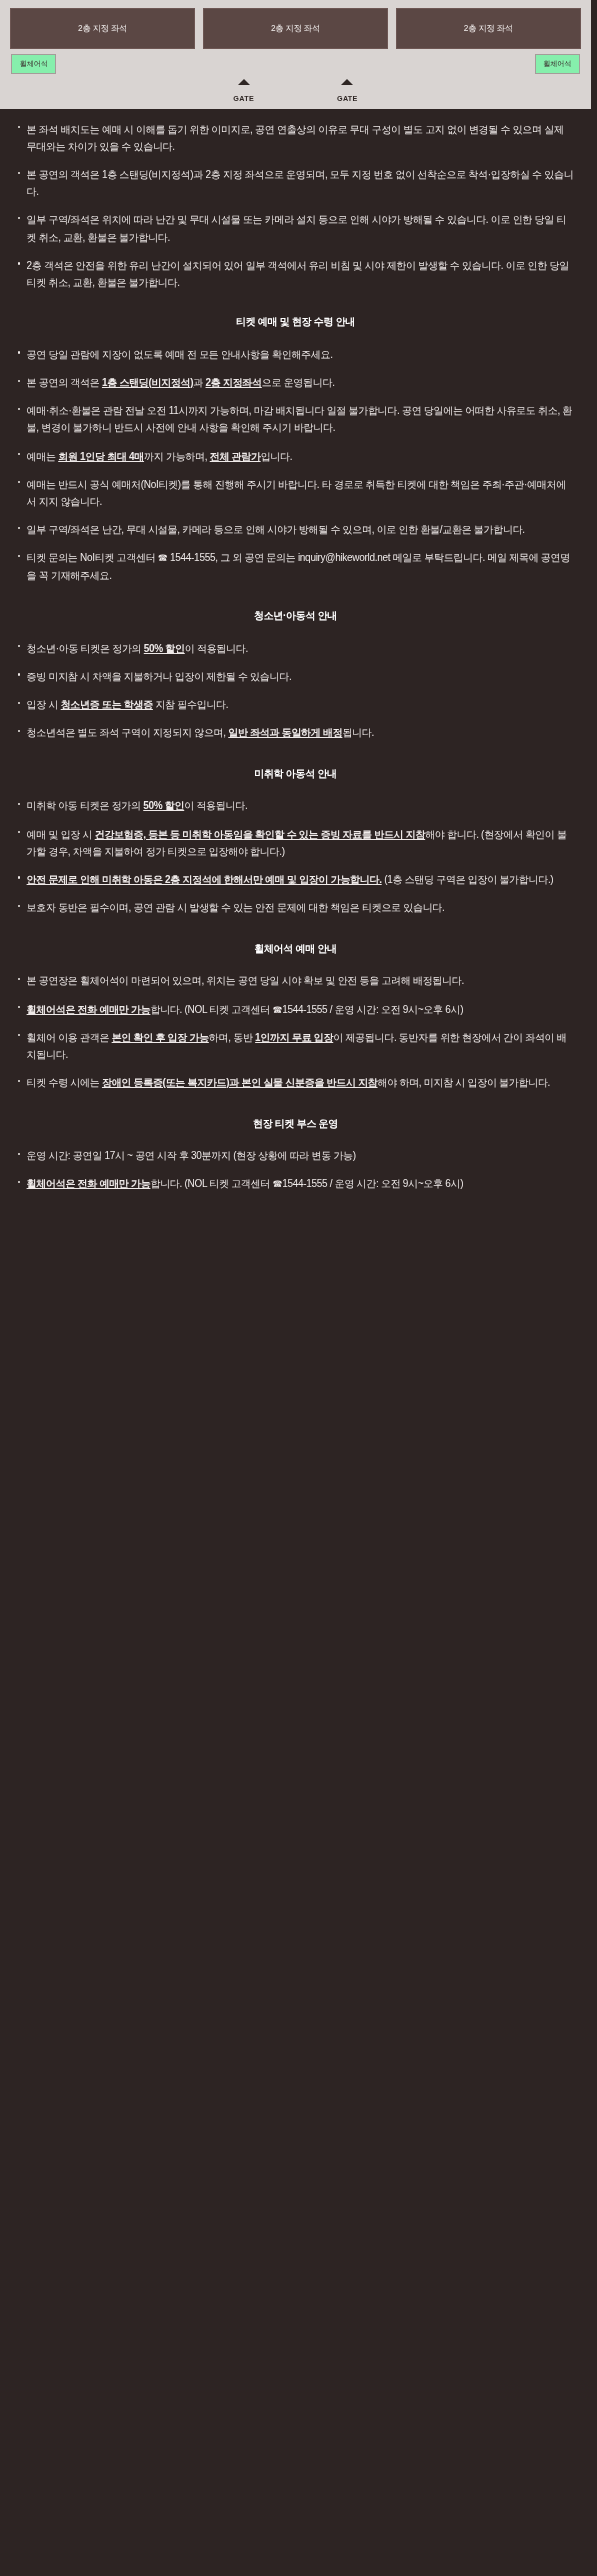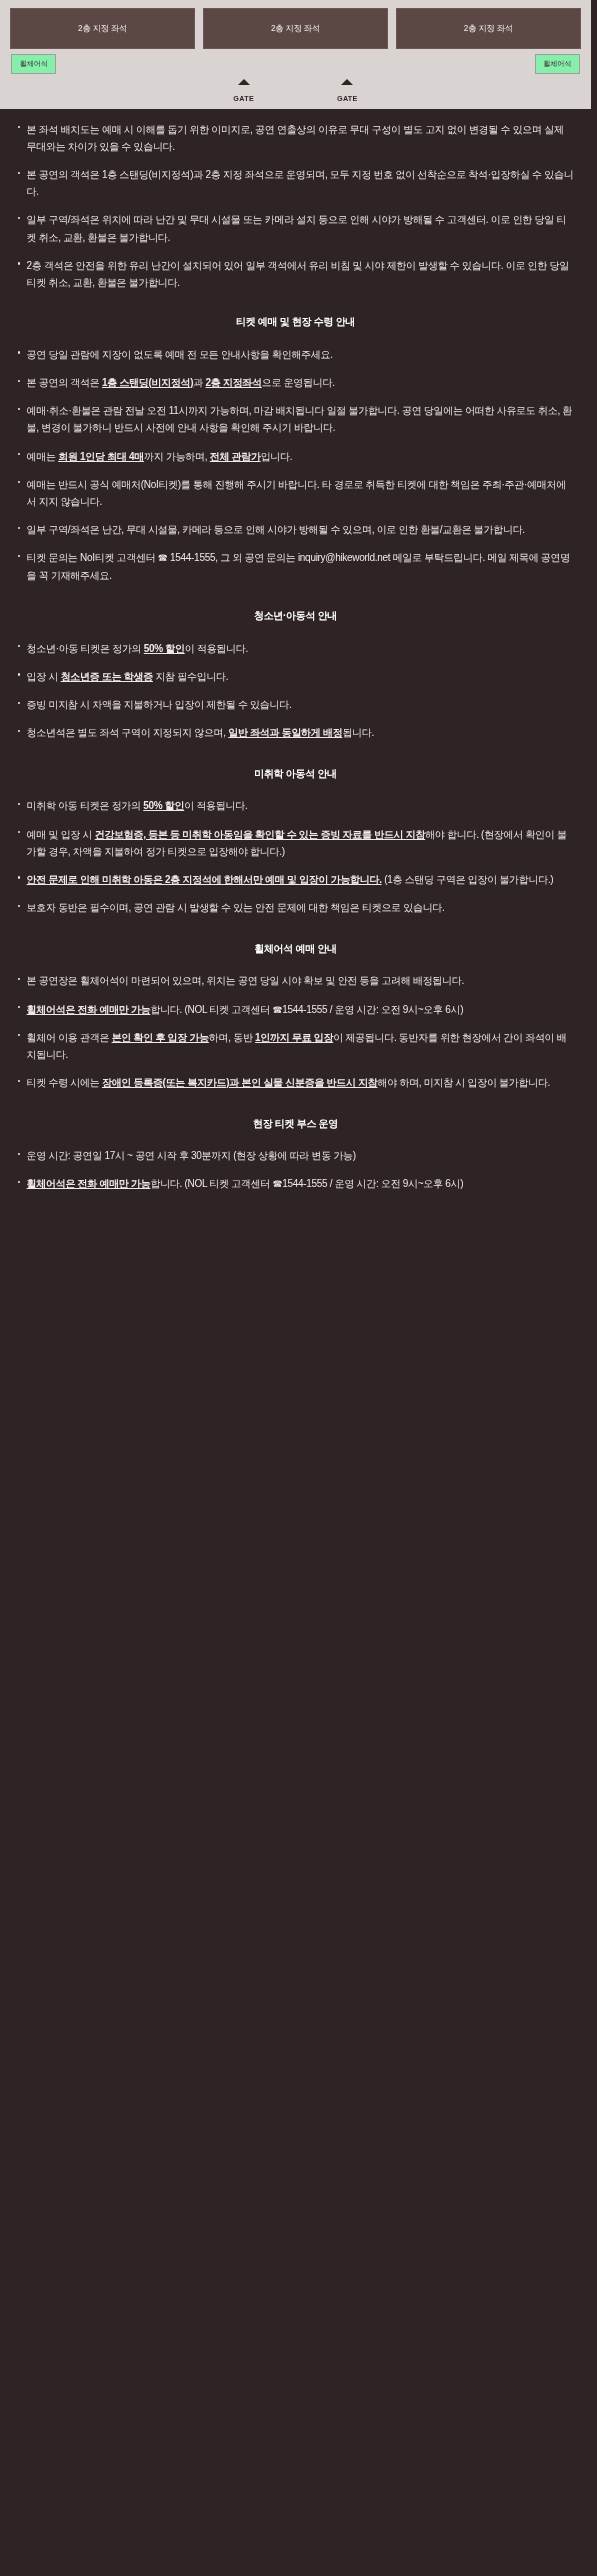--- a/index.html
+++ b/index.html
@@ -153,7 +153,7 @@
     <ul class="notes" id="intro-list">
         <li>본 좌석 배치도는 예매 시 이해를 돕기 위한 이미지로, 공연 연출상의 이유로 무대 구성이 별도 고지 없이 변경될 수 있으며 실제 무대와는 차이가 있을 수 있습니다.</li>
         <li>본 공연의 객석은 1층 스탠딩(비지정석)과 2층 지정 좌석으로 운영되며, 모두 지정 번호 없이 선착순으로 착석·입장하실 수 있습니다.</li>
-        <li>일부 구역/좌석은 위치에 따라 난간 및 무대 시설물 또는 카메라 설치 등으로 인해 시야가 방해될 수 고객센터. 이로 인한 당일 티켓 취소, 교환, 환불은 불가합니다.</li>
+        <li>일부 구역/좌석은 위치에 따라 난간 및 무대 시설물 또는 카메라 설치 등으로 인해 시야가 방해될 수 있습니다. 이로 인한 당일 티켓 취소, 교환, 환불은 불가합니다.</li>
         <li>2층 객석은 안전을 위한 유리 난간이 설치되어 있어 일부 객석에서 유리 비침 및 시야 제한이 발생할 수 있습니다. 이로 인한 당일 티켓 취소, 교환, 환불은 불가합니다.</li>
       </ul>
     <div id="sections-host">

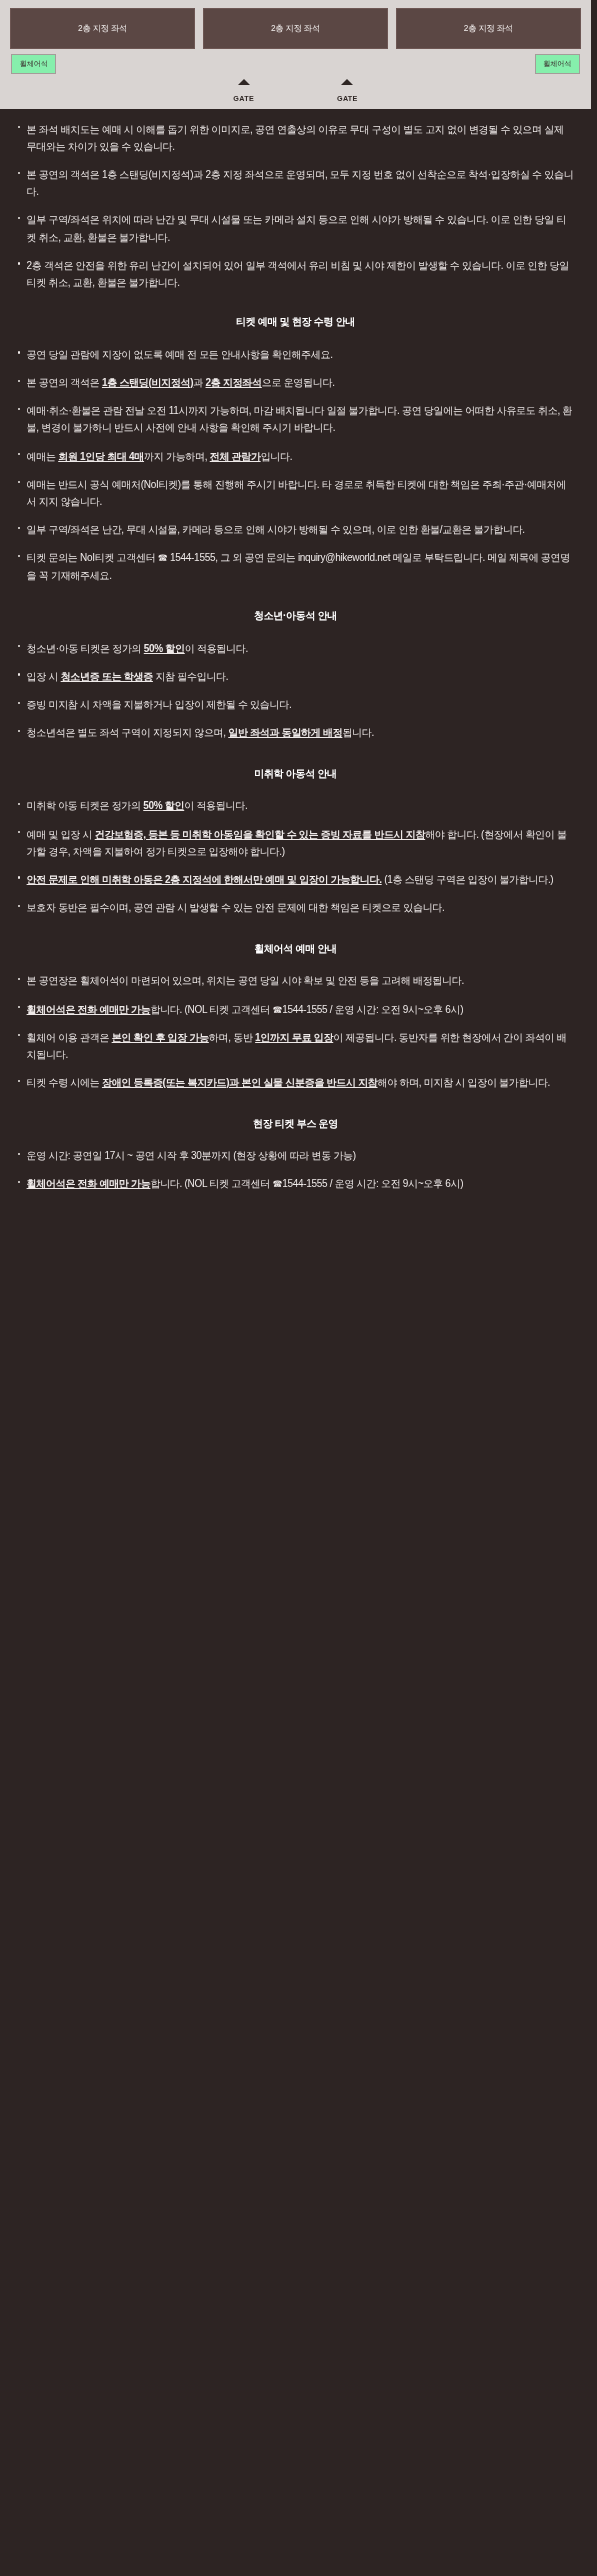--- a/index.html
+++ b/index.html
@@ -170,8 +170,8 @@
         <h2 class="section-title">청소년·아동석 안내</h2>
         <ul class="notes">
           <li>청소년·아동 티켓은 정가의 <b>50% 할인</b>이 적용됩니다.</li>
+          <li>증빙 미지참 시 차액을 지불하거나 입장이 제한될 수 있습니다.</li>
           <li>입장 시 <b>청소년증 또는 학생증</b> 지참 필수입니다.</li>
-          <li>증빙 미지참 시 차액을 지불하거나 입장이 제한될 수 있습니다.</li>
           <li>청소년석은 별도 좌석 구역이 지정되지 않으며, <b>일반 좌석과 동일하게 배정</b>됩니다.</li>
         </ul>
         <h2 class="section-title">미취학 아동석 안내</h2>

